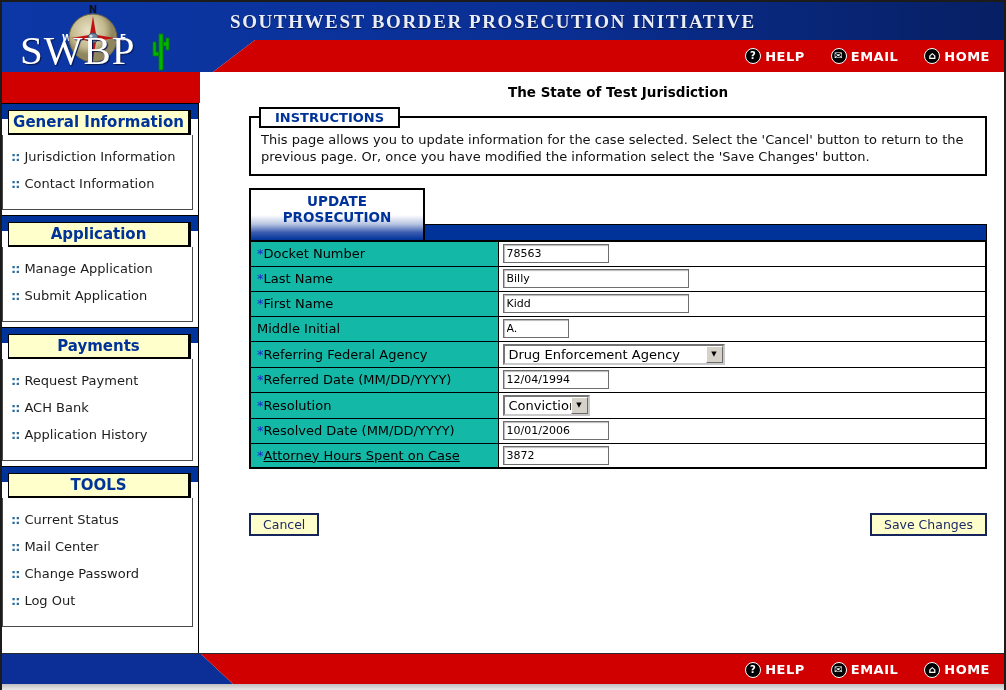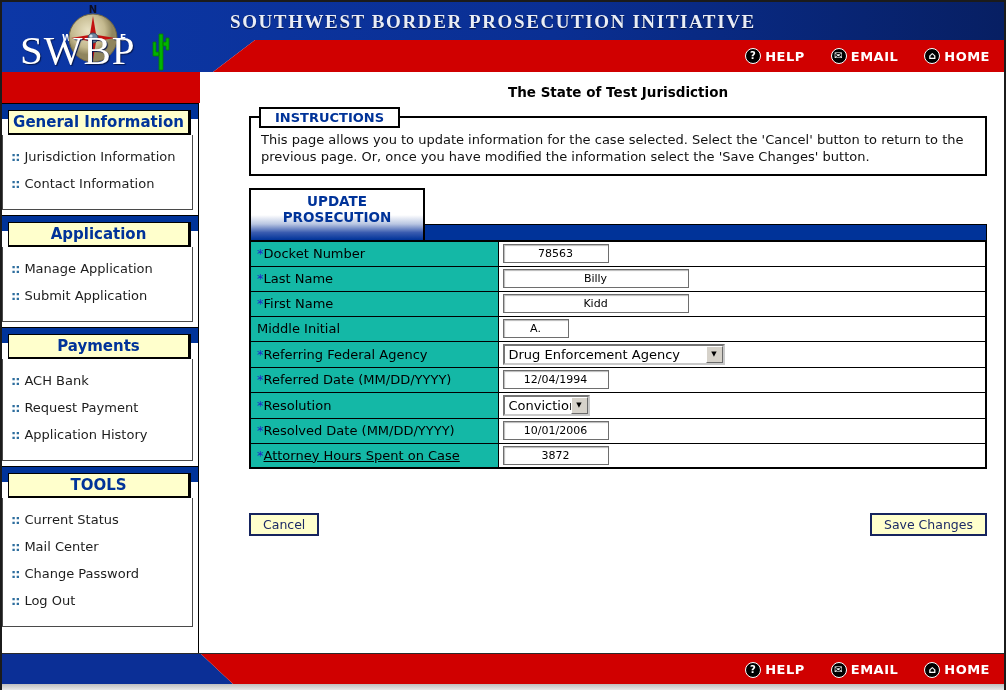--- a/index.html
+++ b/index.html
@@ -63,7 +63,7 @@
   .req { color:#2222cc; }
   .link-label { text-decoration:underline; cursor:pointer; }
   .win-input { border:1px solid #6e6e6e; box-shadow:inset 1px 1px 1px rgba(0,0,0,.28);
-      height:19px; font-size:11px; font-family:"DejaVu Sans",sans-serif; padding:1px 3px; color:#000; background:#fff;text-align:center; }
+      height:19px; font-size:11px; font-family:"DejaVu Sans",sans-serif; padding:1px 3px; color:#000; background:#fff; }
   .w-105 { width:106px; } .w-185 { width:186px; } .w-65 { width:66px; }
   .win-select { display:inline-flex; align-items:stretch; border:2px inset #c9c9c9; background:#fff;
       height:21px; cursor:pointer; }

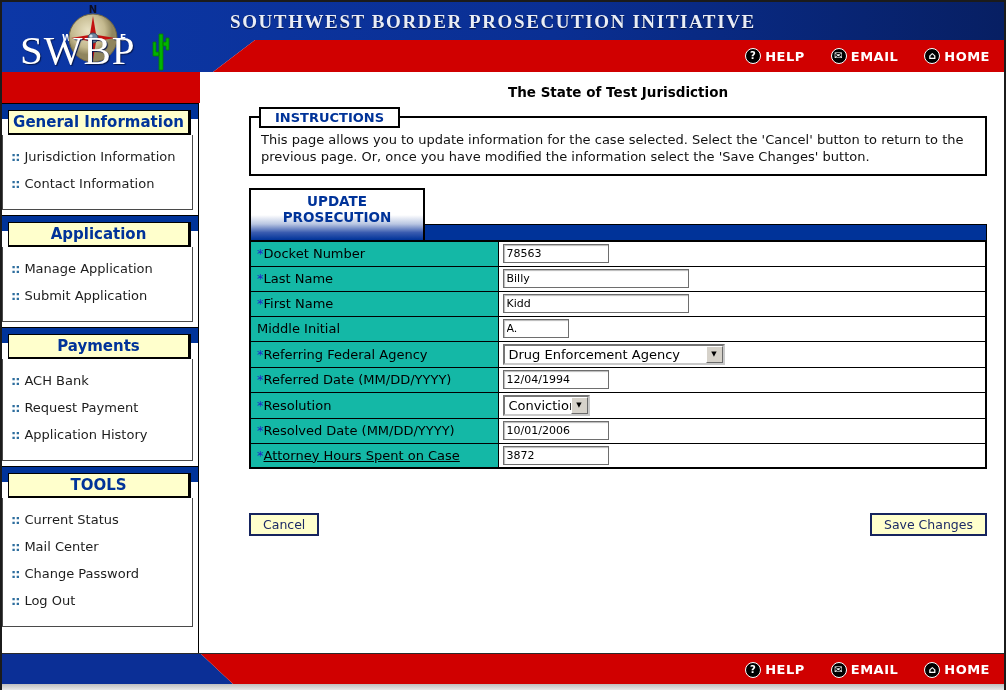--- a/index.html
+++ b/index.html
@@ -175,10 +175,10 @@
       <div class="side-title">Payments</div>
       <div class="side-items">
         <div class="side-item">
+          <span class="side-bullet">::</span><span>Request Payment</span>
+        </div>
+        <div class="side-item">
           <span class="side-bullet">::</span><span>ACH Bank</span>
-        </div>
-        <div class="side-item">
-          <span class="side-bullet">::</span><span>Request Payment</span>
         </div>
         <div class="side-item">
           <span class="side-bullet">::</span><span>Application History</span>

